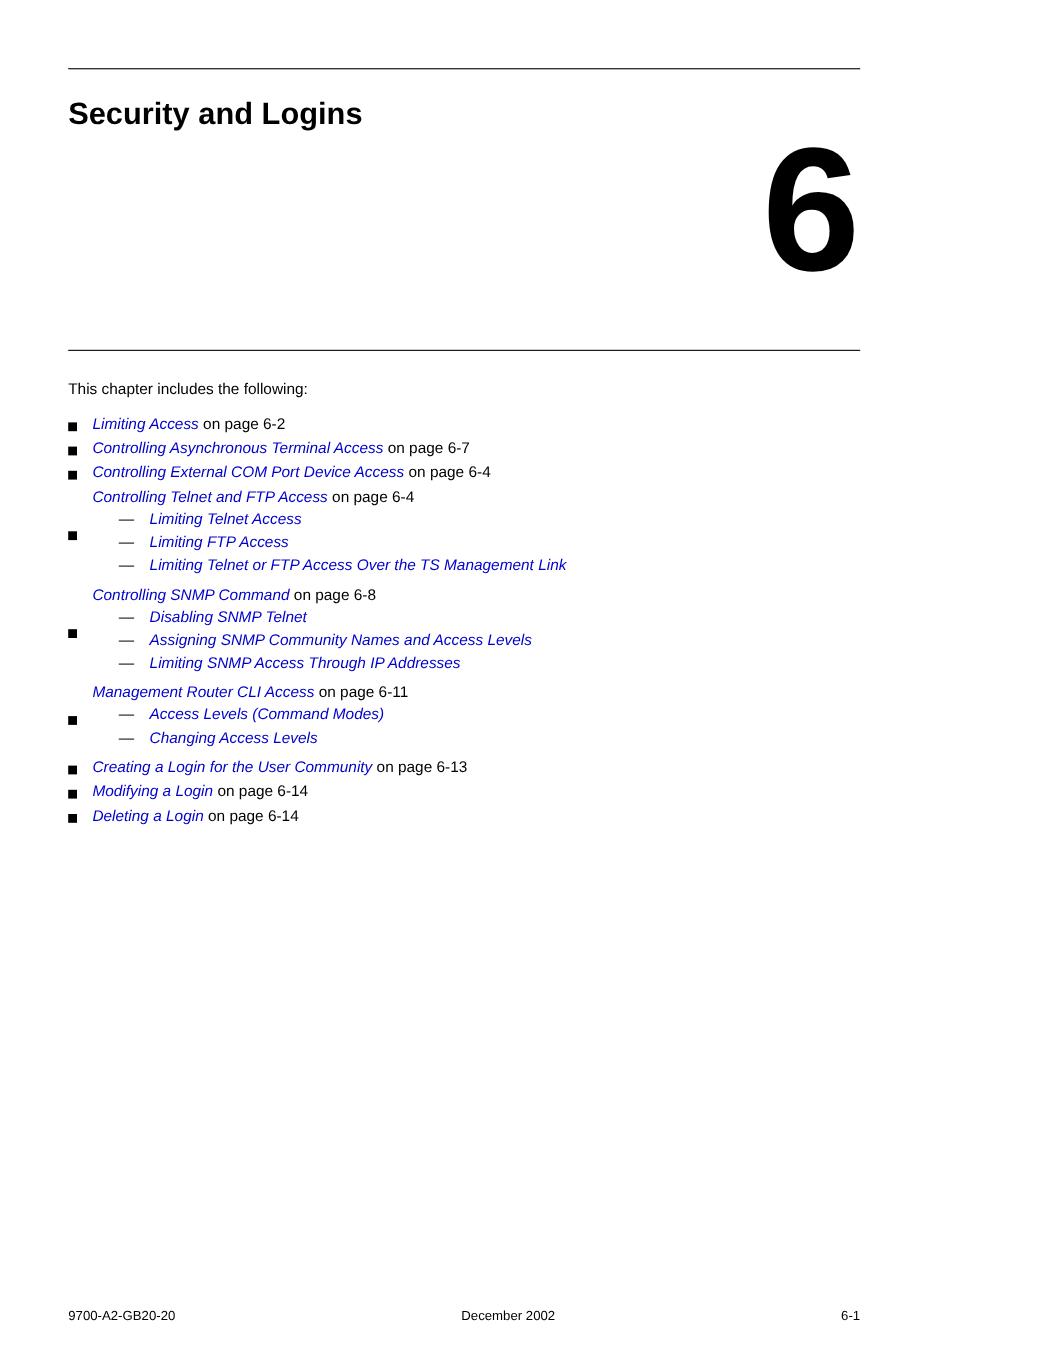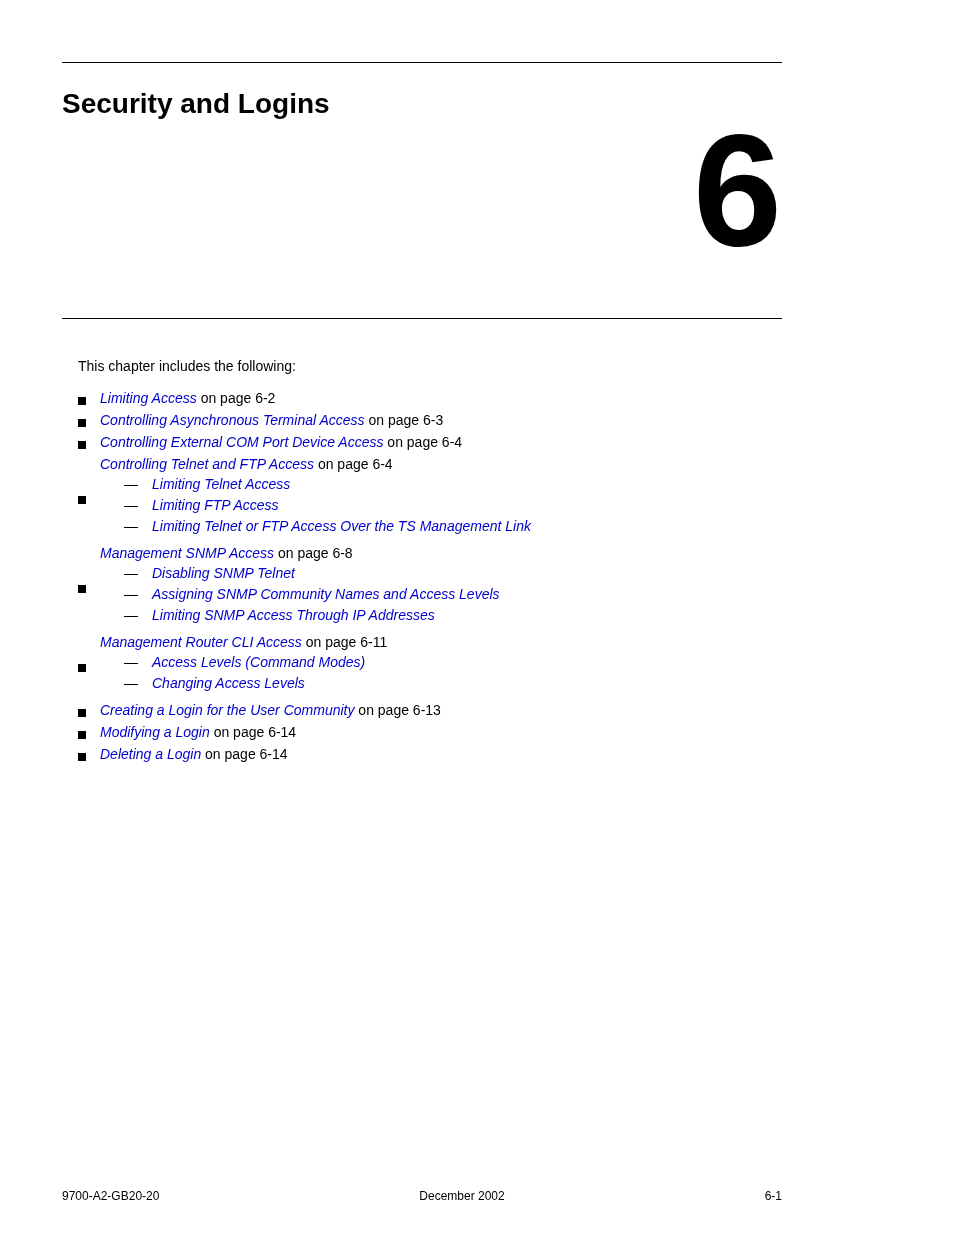--- a/index.html
+++ b/index.html
@@ -72,10 +72,9 @@
     
     .content {
       position: absolute;
-      top: 358px;
-      left: 62px;
-      right: 62px;
-      margin-left: 16px;
+      top: 345px;
+      left: 62px;
+      right: 62px;
     }
 
     .intro-text {

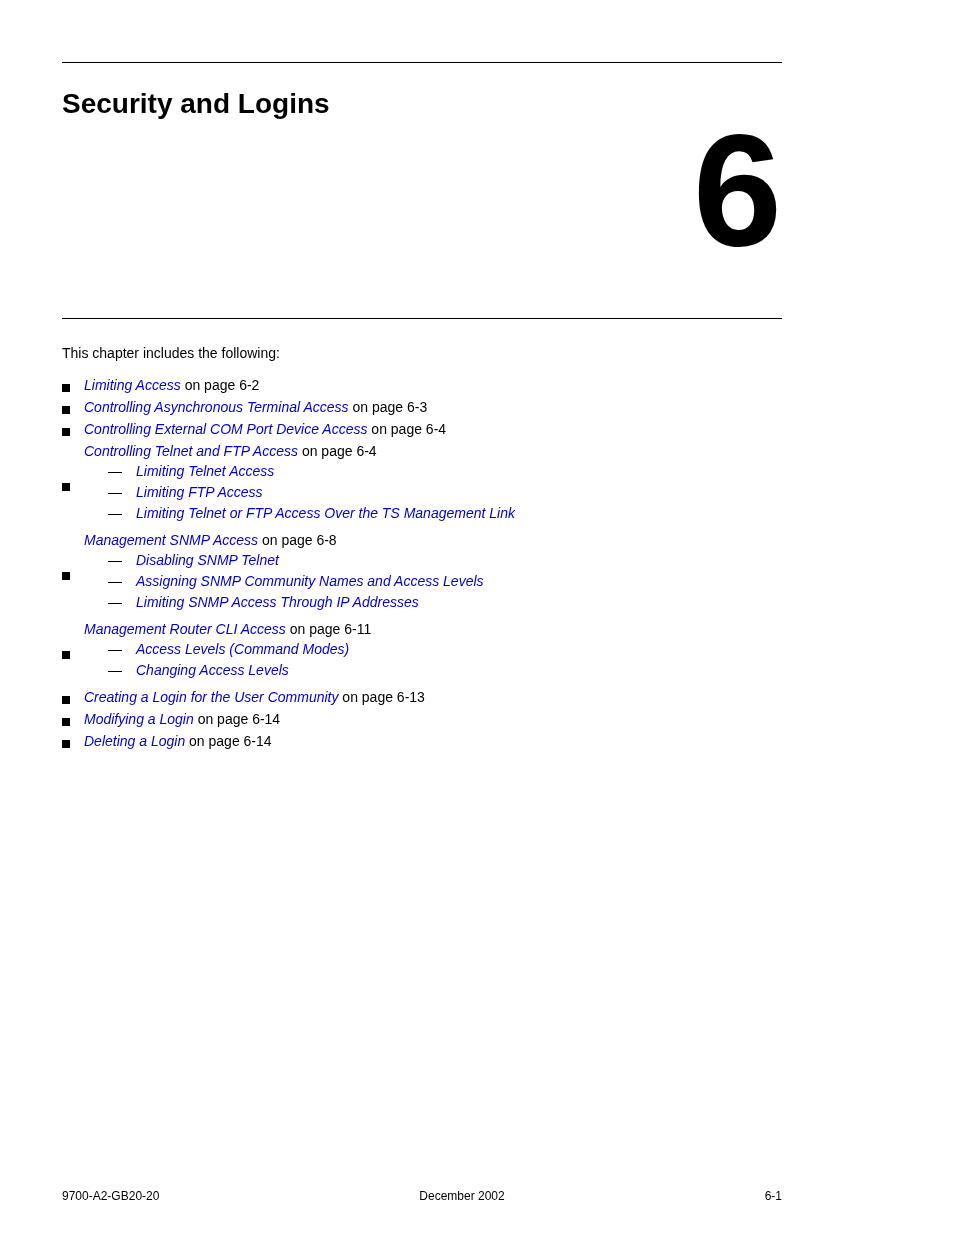--- a/index.html
+++ b/index.html
@@ -201,7 +201,7 @@
             <span class="bullet-sq"></span>
           </span>
         <span class="item-text">
-          <a class="doc-link" href="#">Controlling Asynchronous Terminal Access</a><span class="plain-text"> on page 6-3</span>
+          <a class="doc-link" href="#">Controlling Asynchronous Terminal Access</a><span class="plain-text"> on page 6-7</span>
         </span>
       </li>
 

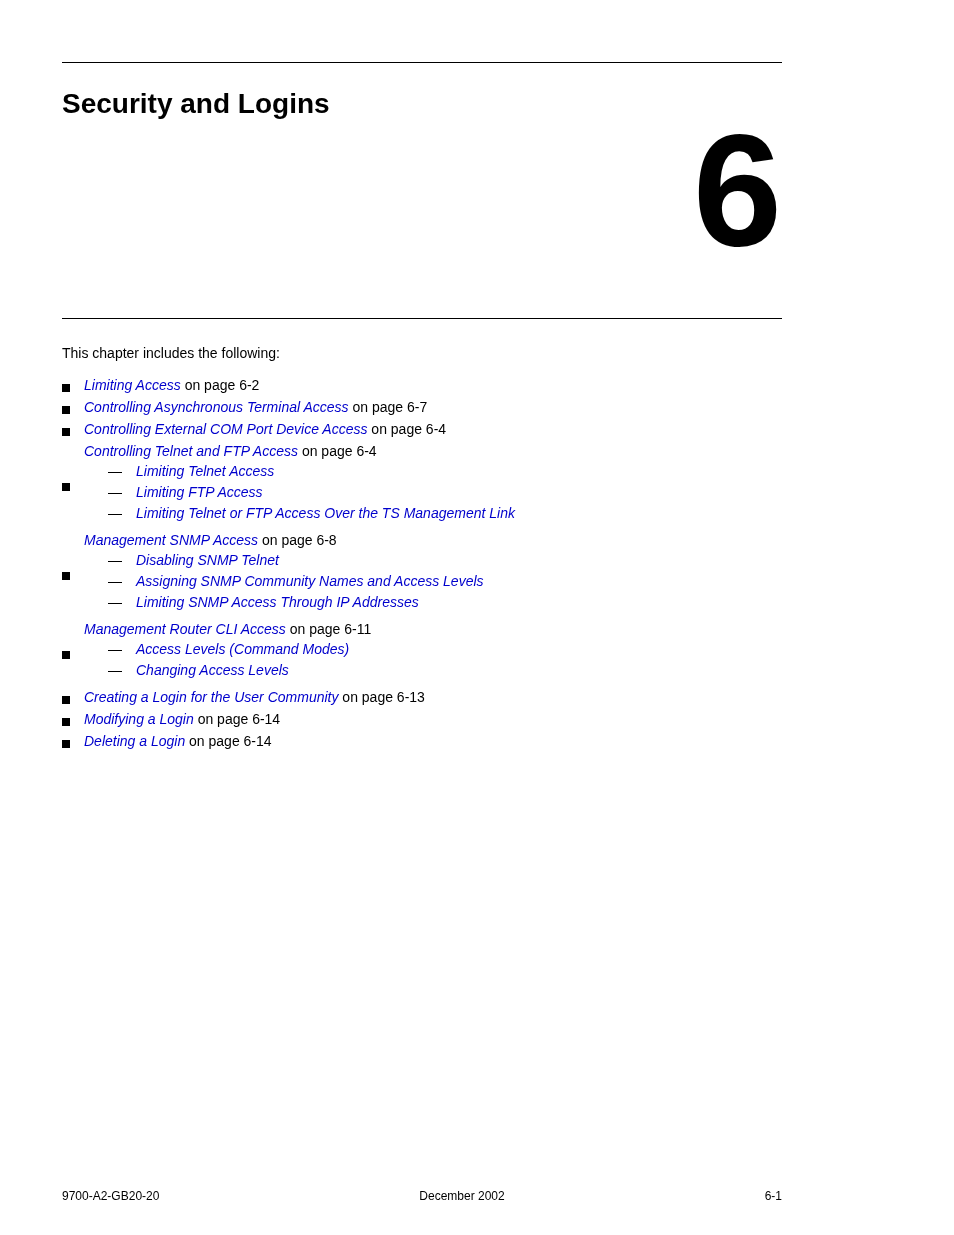--- a/index.html
+++ b/index.html
@@ -242,7 +242,7 @@
             <span class="bullet-sq"></span>
           </span>
         <span class="item-text">
-          <a class="doc-link" href="#">Management SNMP Access</a><span class="plain-text"> on page 6-8</span>
+          <a class="doc-link" href="#">Controlling SNMP Command</a><span class="plain-text"> on page 6-8</span>
           <ul class="sub-list">
             <li>
               <span class="dash-label">—</span>

